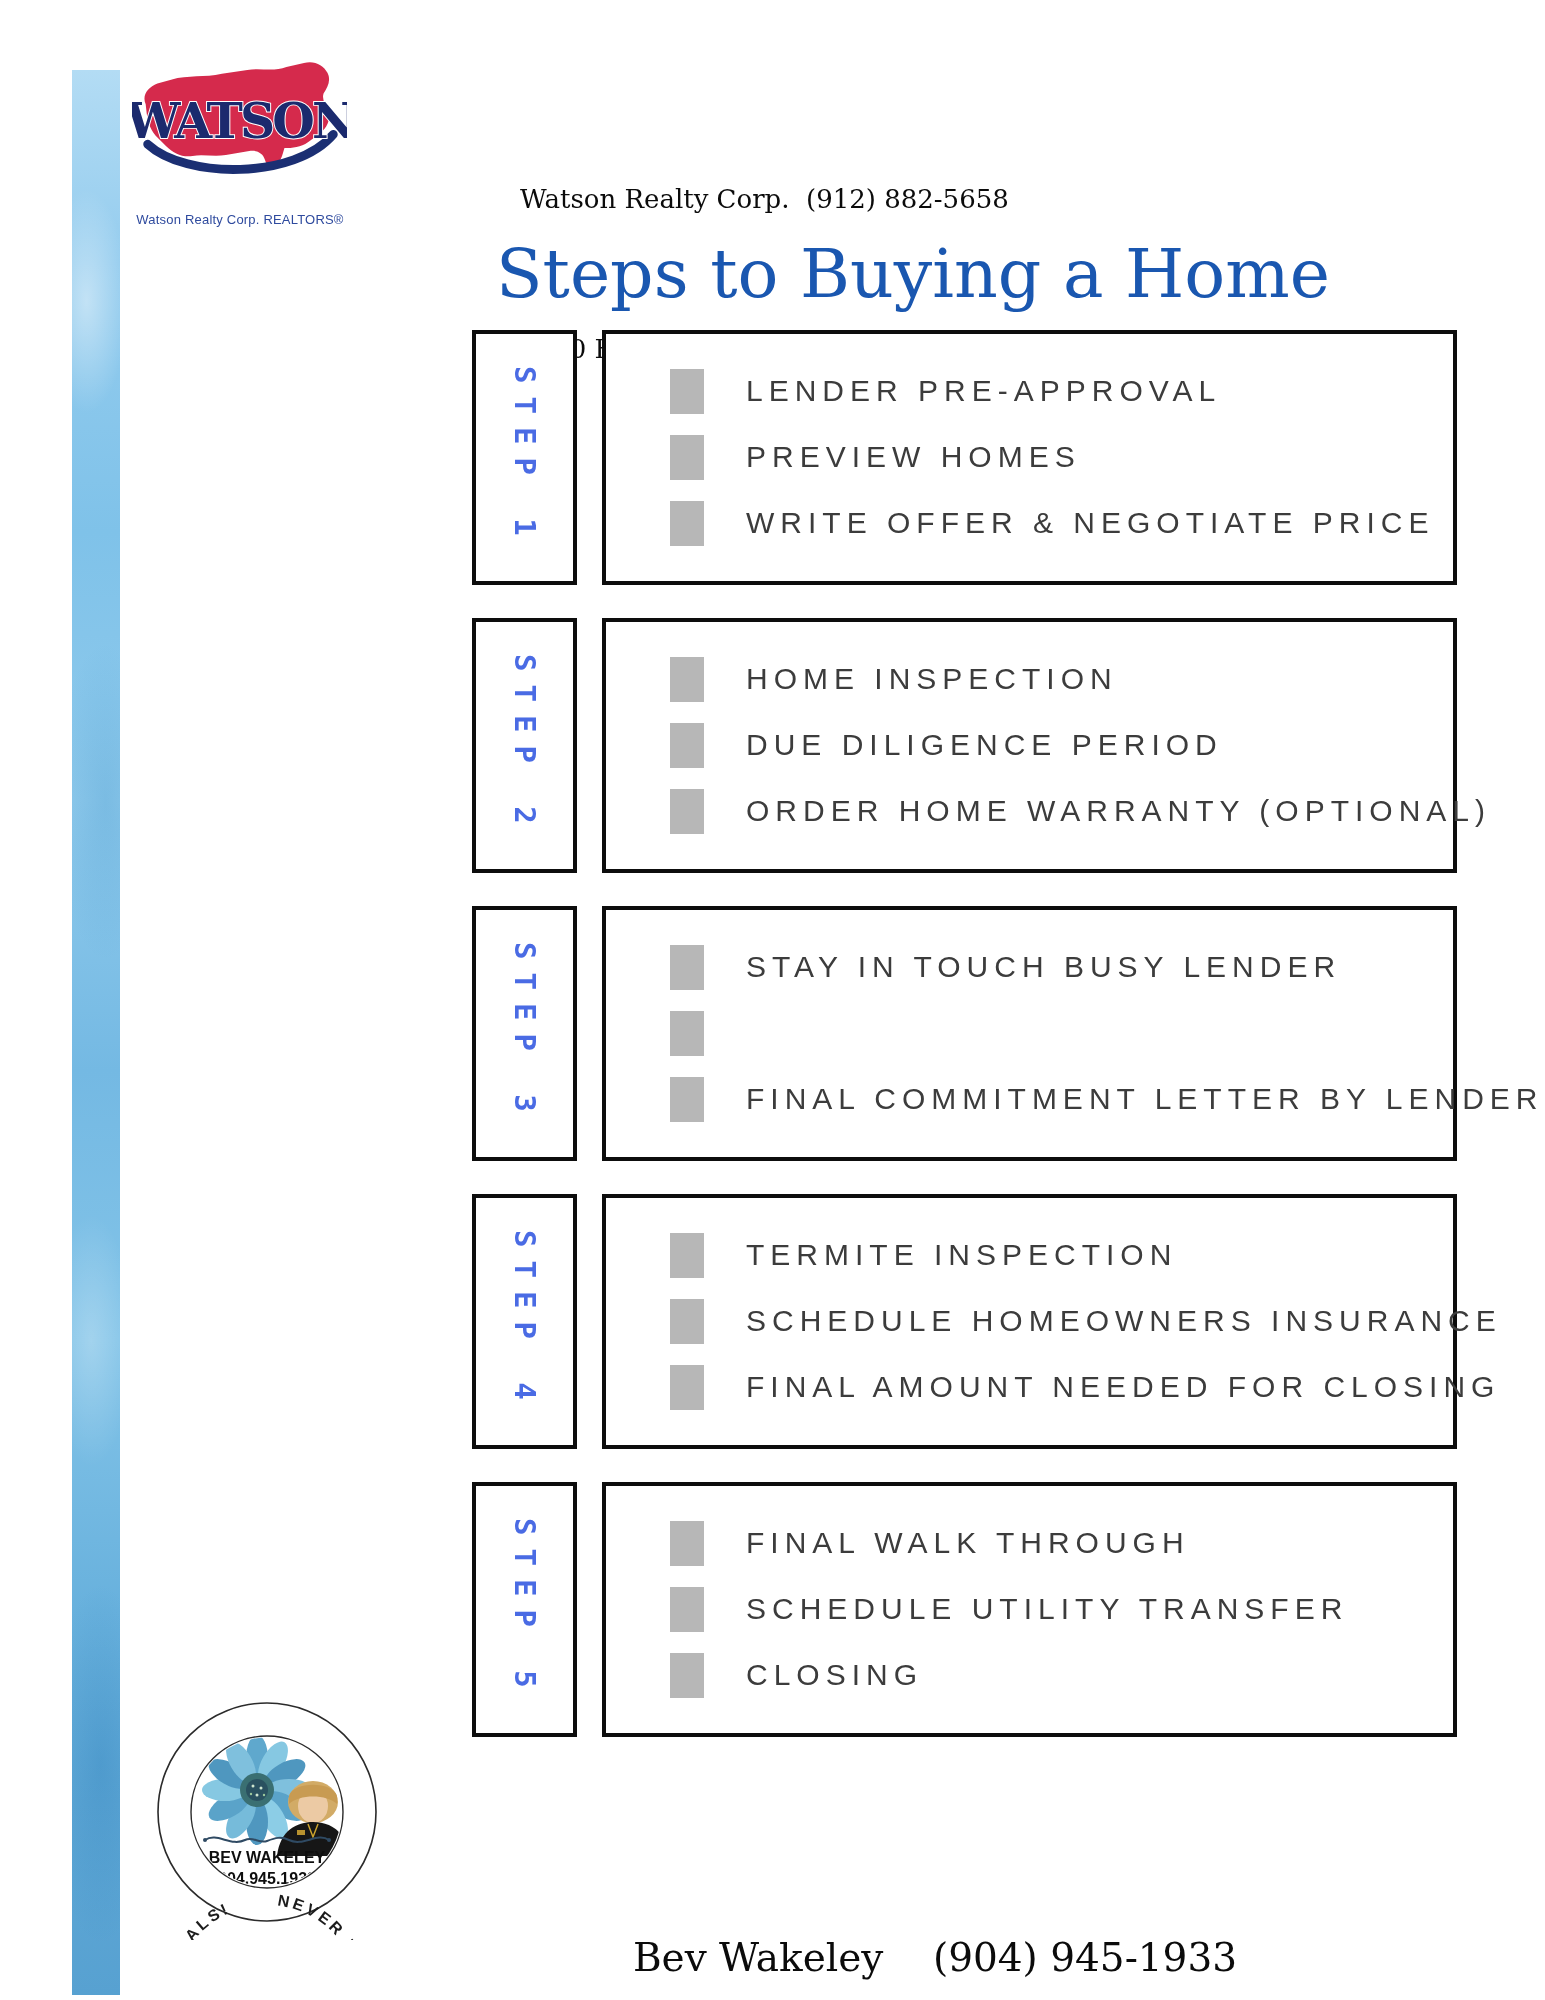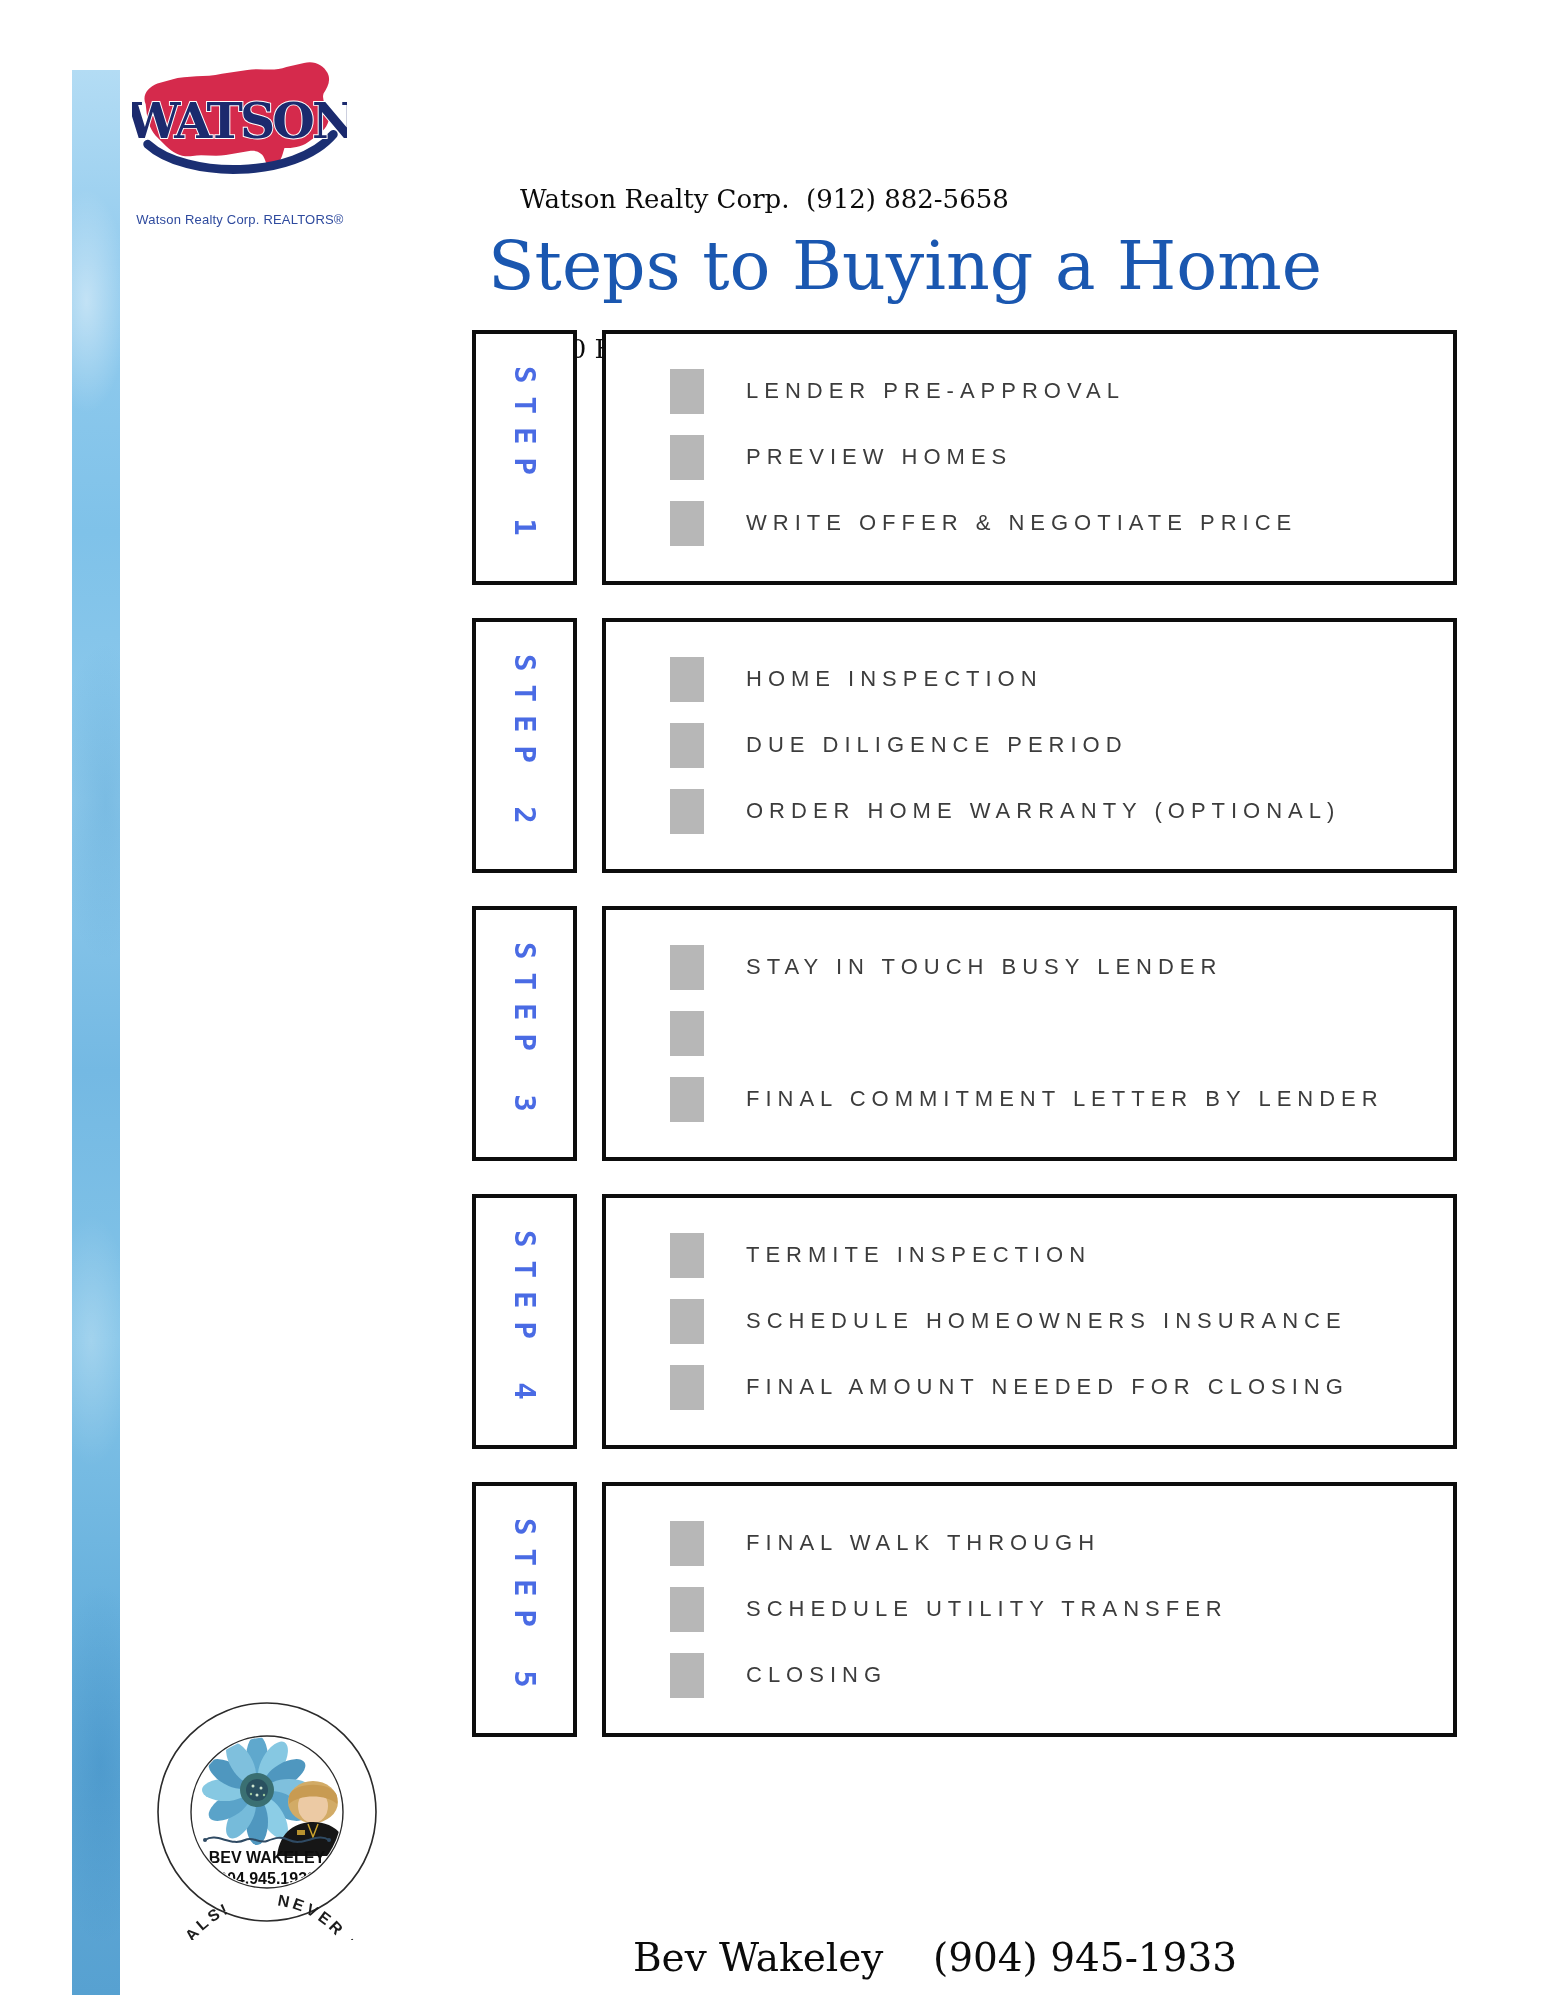--- a/index.html
+++ b/index.html
@@ -25,7 +25,7 @@
   .serif{font-family:"DejaVu Serif","Liberation Serif",serif;color:#0b0b0b;white-space:pre-wrap;}
   .header{position:absolute;left:520px;top:74px;width:810px;text-align:left;
     font-size:26px;line-height:50px;}
-  .title{position:absolute;left:380px;top:226px;width:1050px;margin:0;text-align:center;
+  .title{position:absolute;left:380px;top:226px;width:1050px;margin:8px;text-align:center;
     font-family:"DejaVu Serif","Liberation Serif",serif;font-weight:normal;
     font-size:68px;color:#1a57b0;white-space:nowrap;}
 

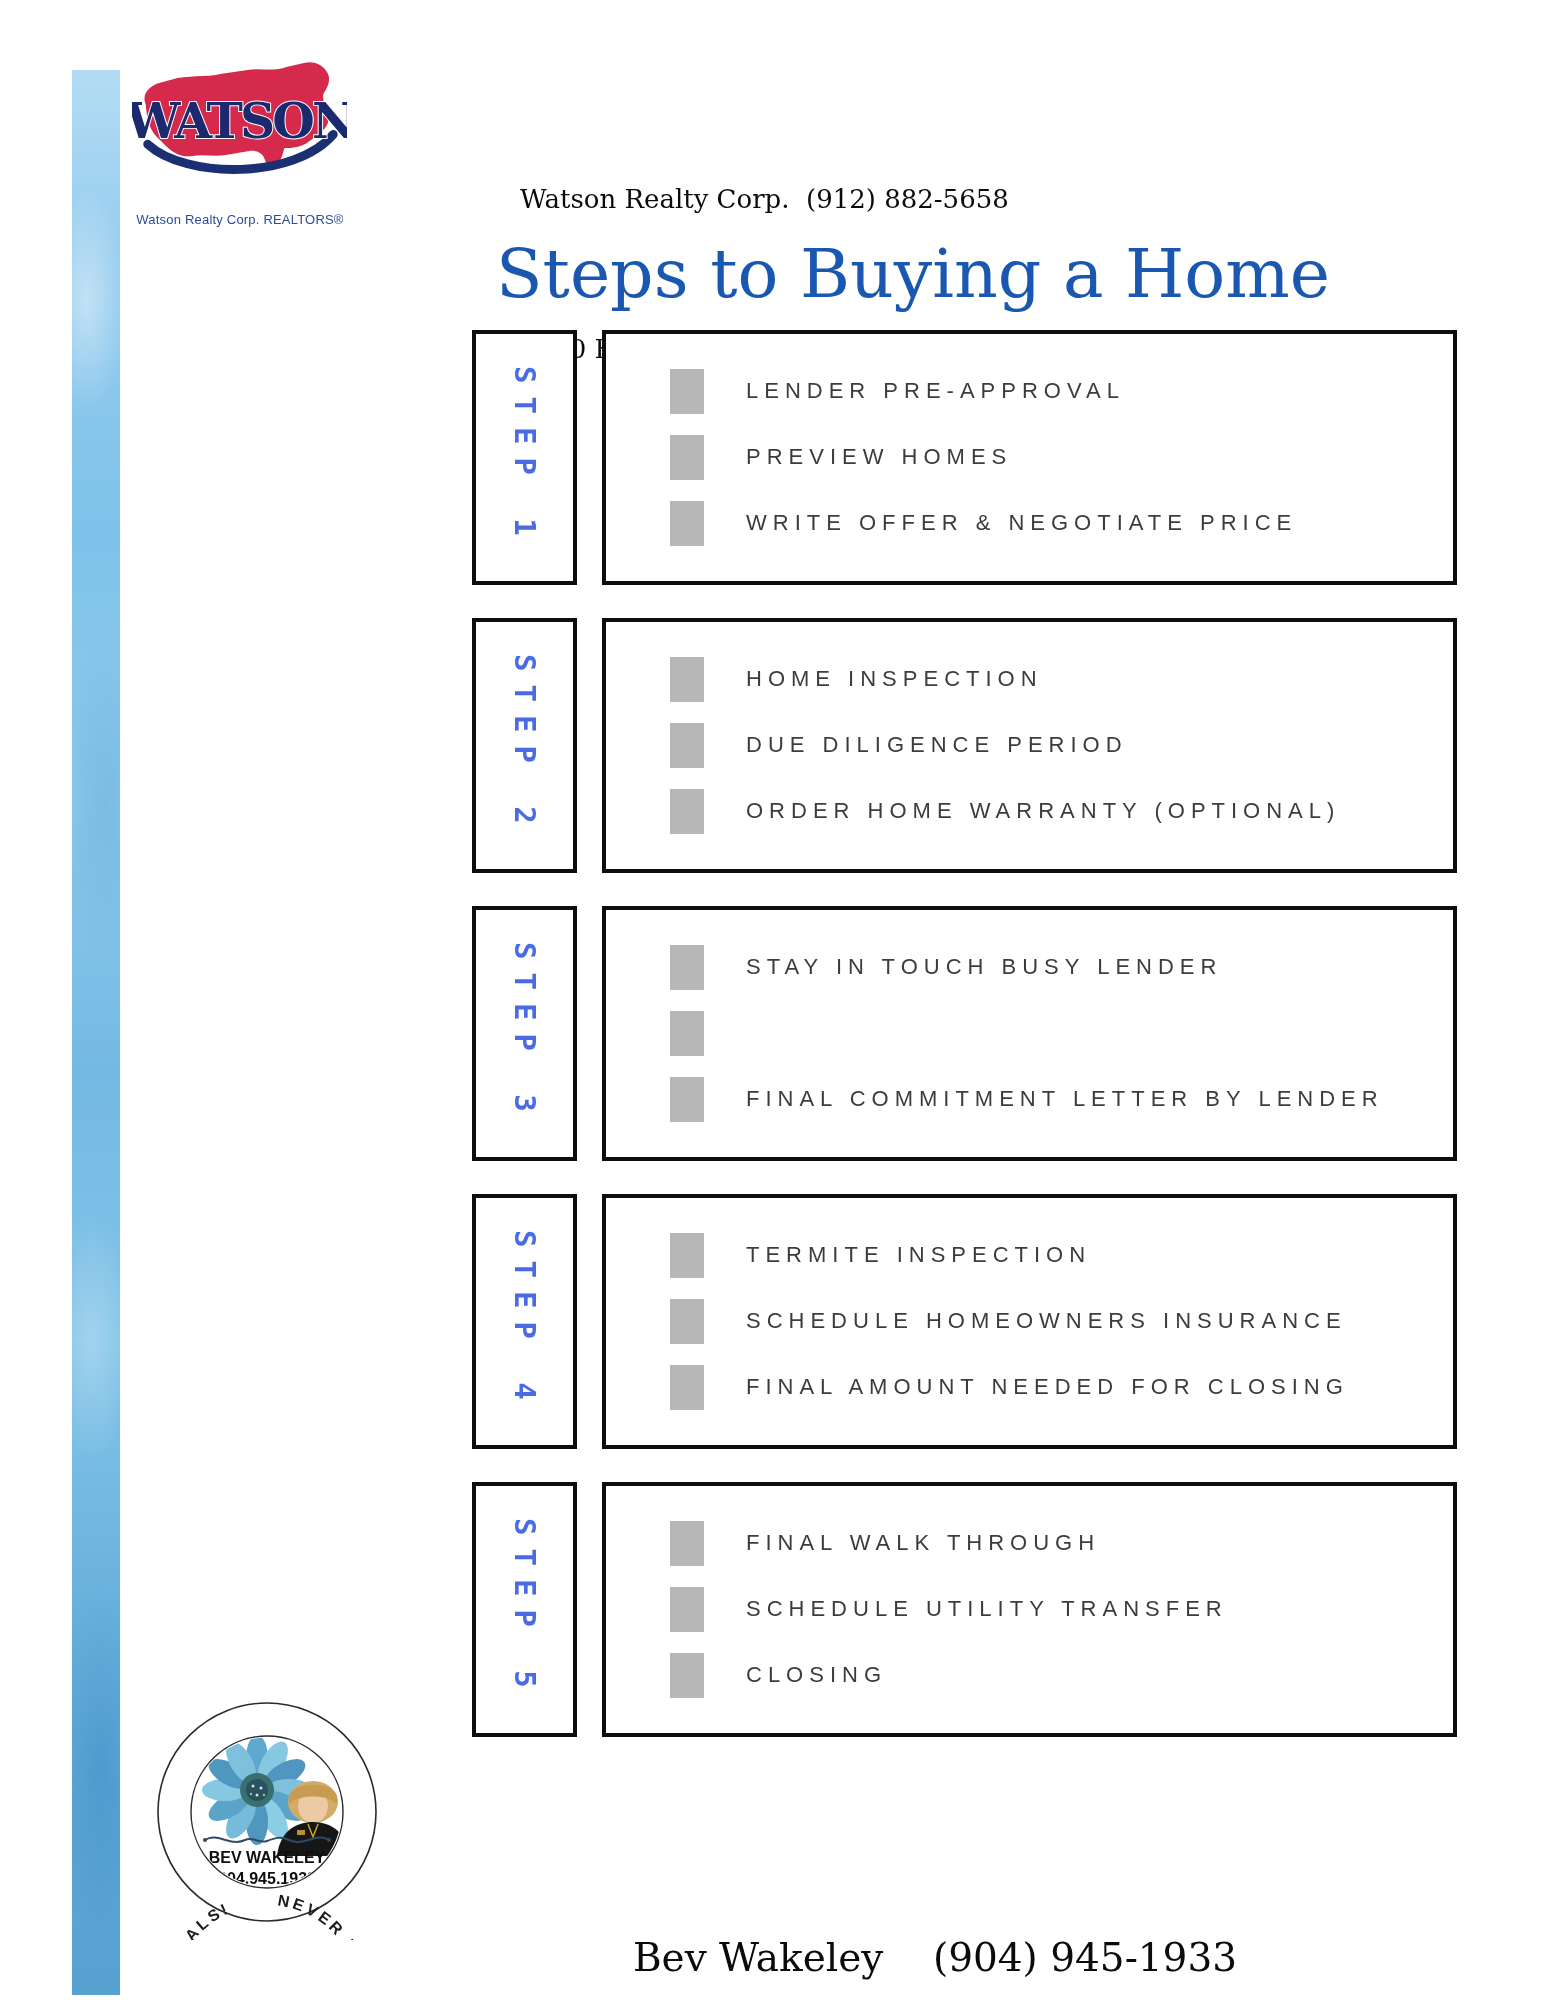--- a/index.html
+++ b/index.html
@@ -39,7 +39,7 @@
     border:4px solid #0d0d0d;background:#fff;padding:24px 0 0 64px;}
   .check-row{display:flex;align-items:center;height:66px;}
   .checkbox{width:34px;height:45px;background:#b7b7b7;flex:0 0 auto;margin-right:42px;}
-  .check-text{font-size:22px;letter-spacing:6px;color:#3c3c3c;white-space:nowrap;}
+  .check-text{font-size:30px;letter-spacing:6px;color:#3c3c3c;white-space:nowrap;}
 
   
   .badge{position:absolute;left:147px;top:1700px;width:240px;height:240px;}

